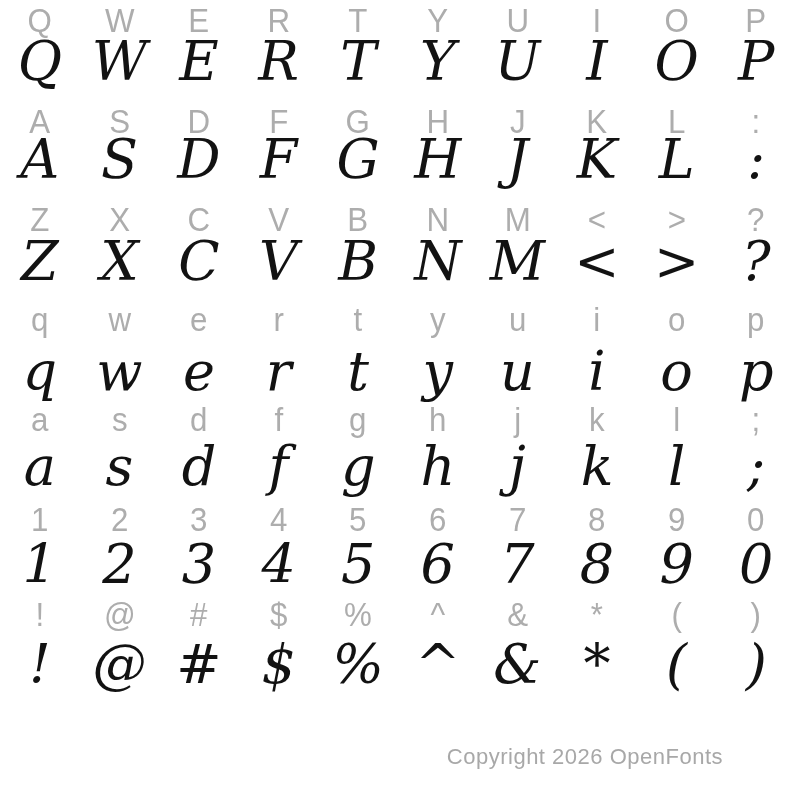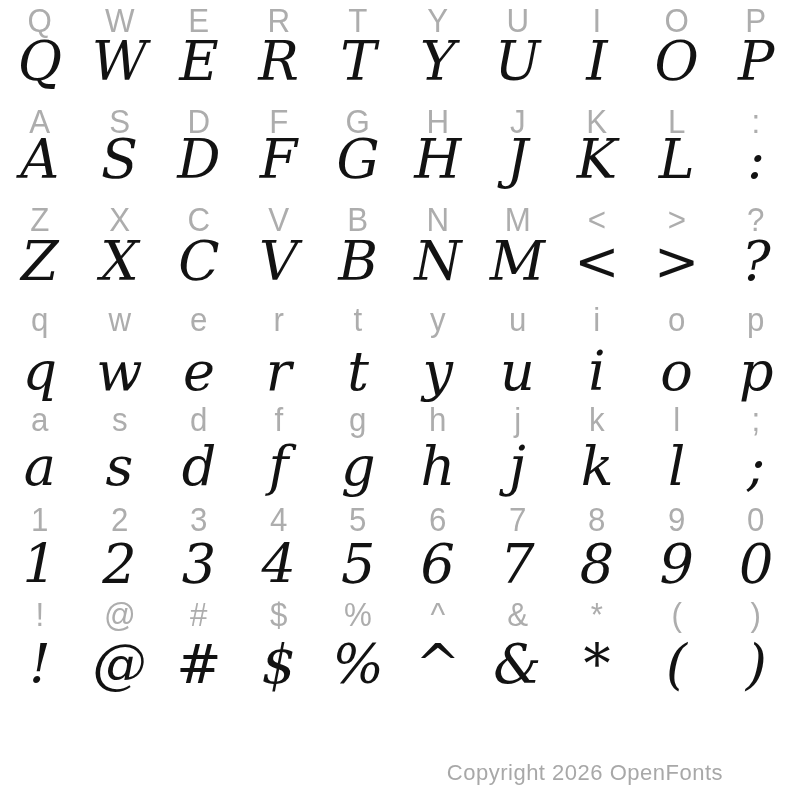--- a/index.html
+++ b/index.html
@@ -55,7 +55,7 @@
   .g6 { top: 594px; } .s6 { top: 633px; }
   .copyright {
     position: absolute;
-    top: 760px;
+    top: 744px;
     right: 77px;
     font-size: 22px;
     letter-spacing: 0.5px;

